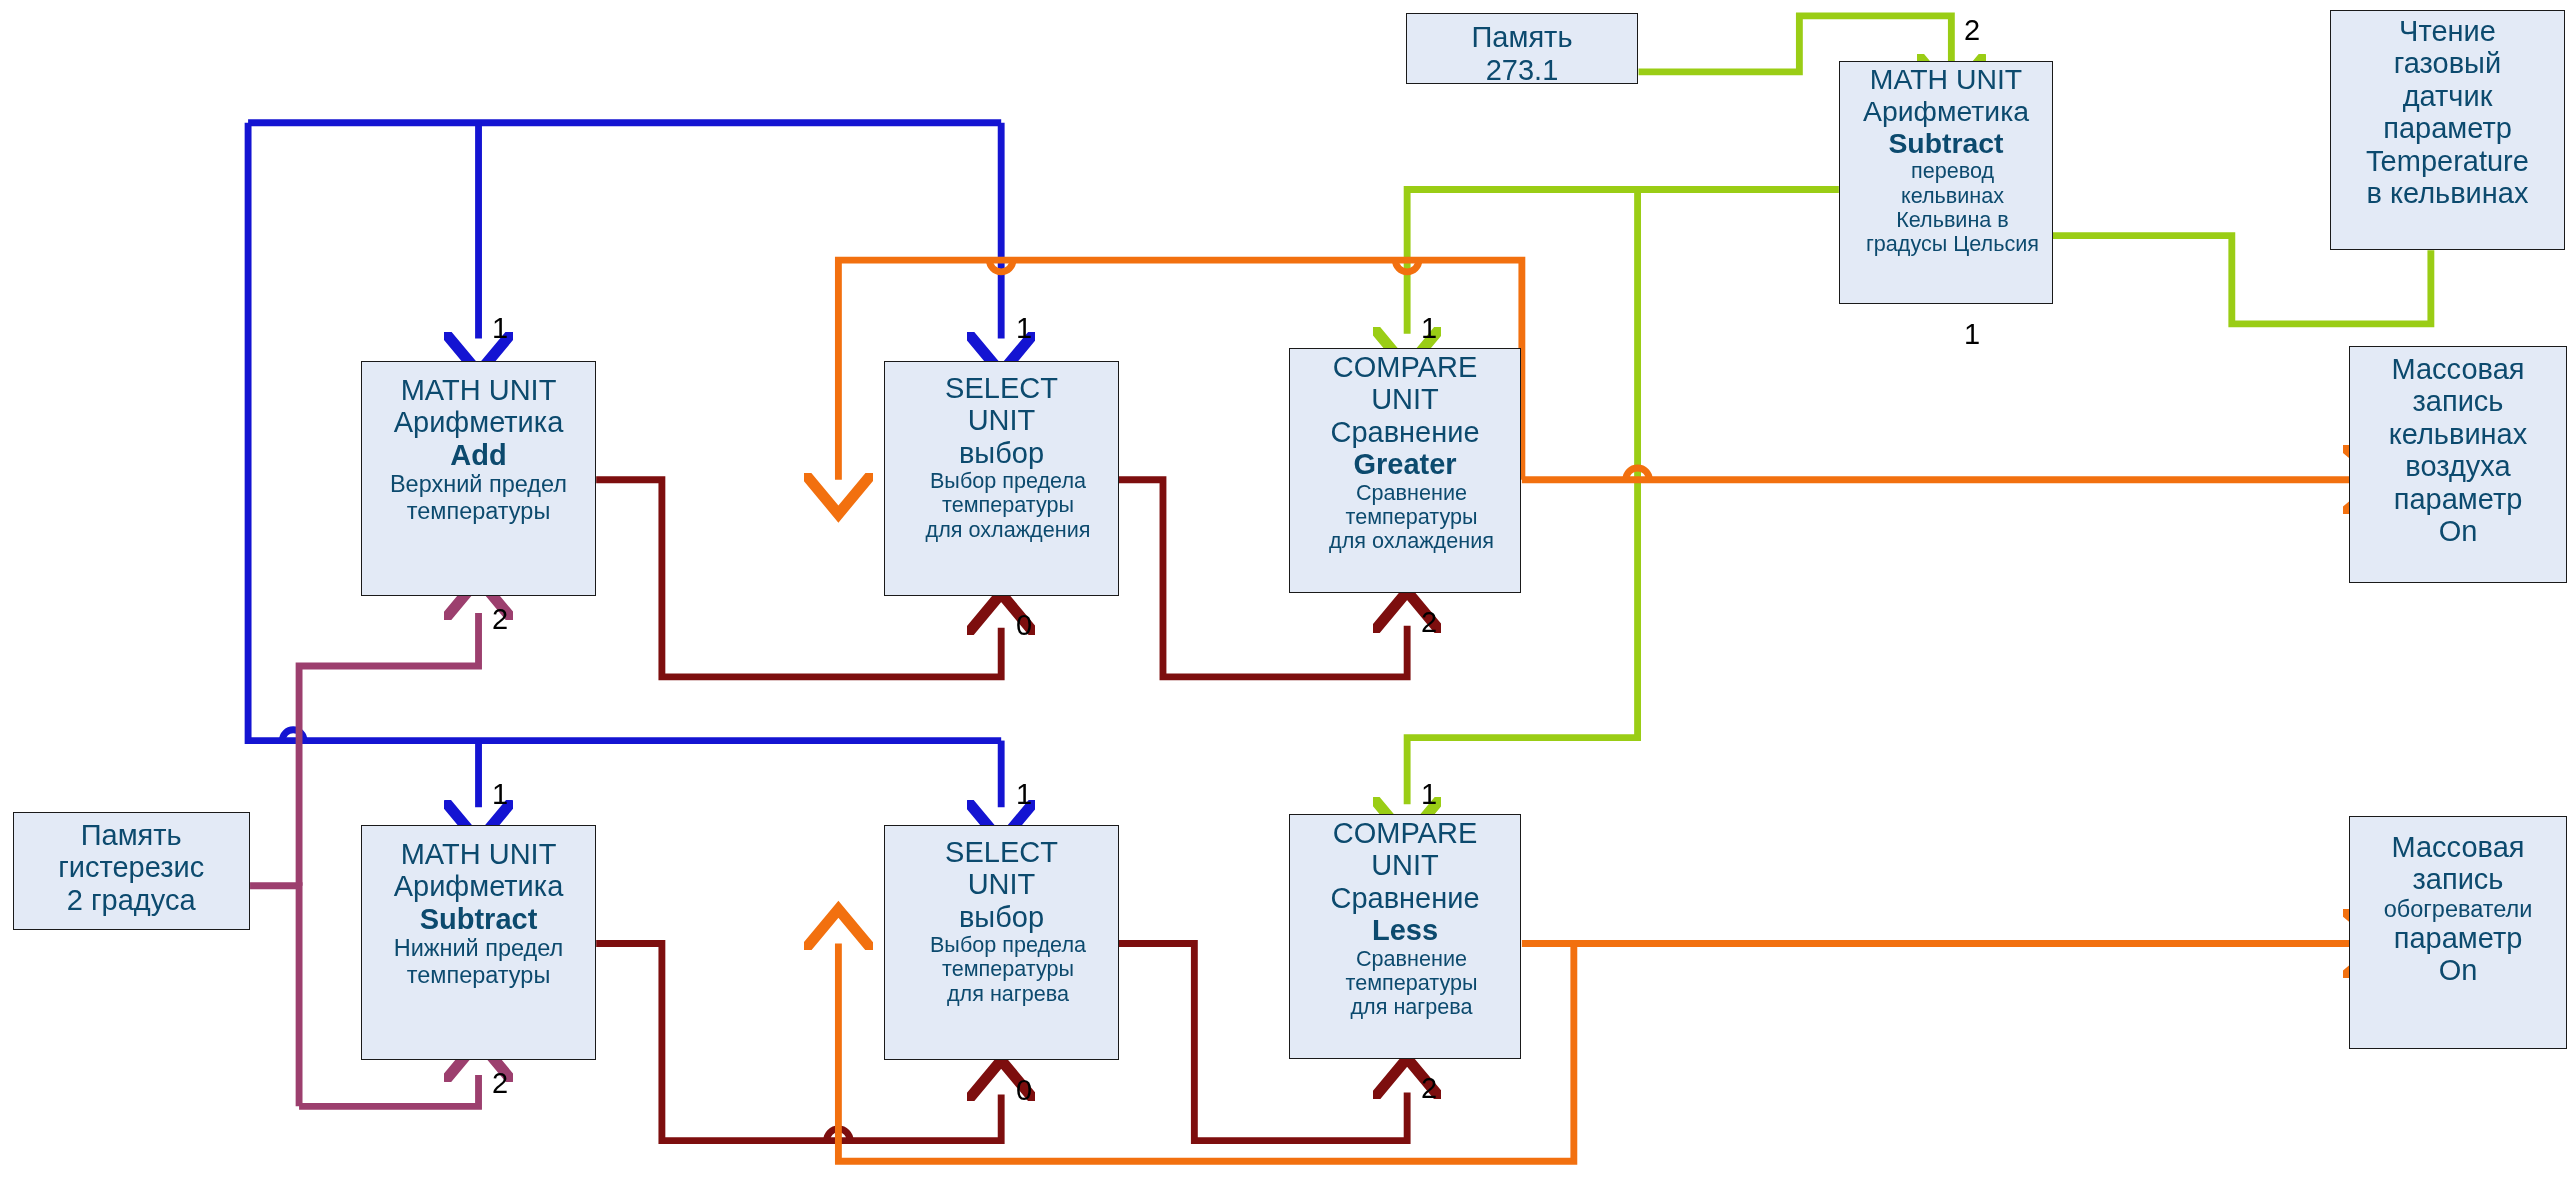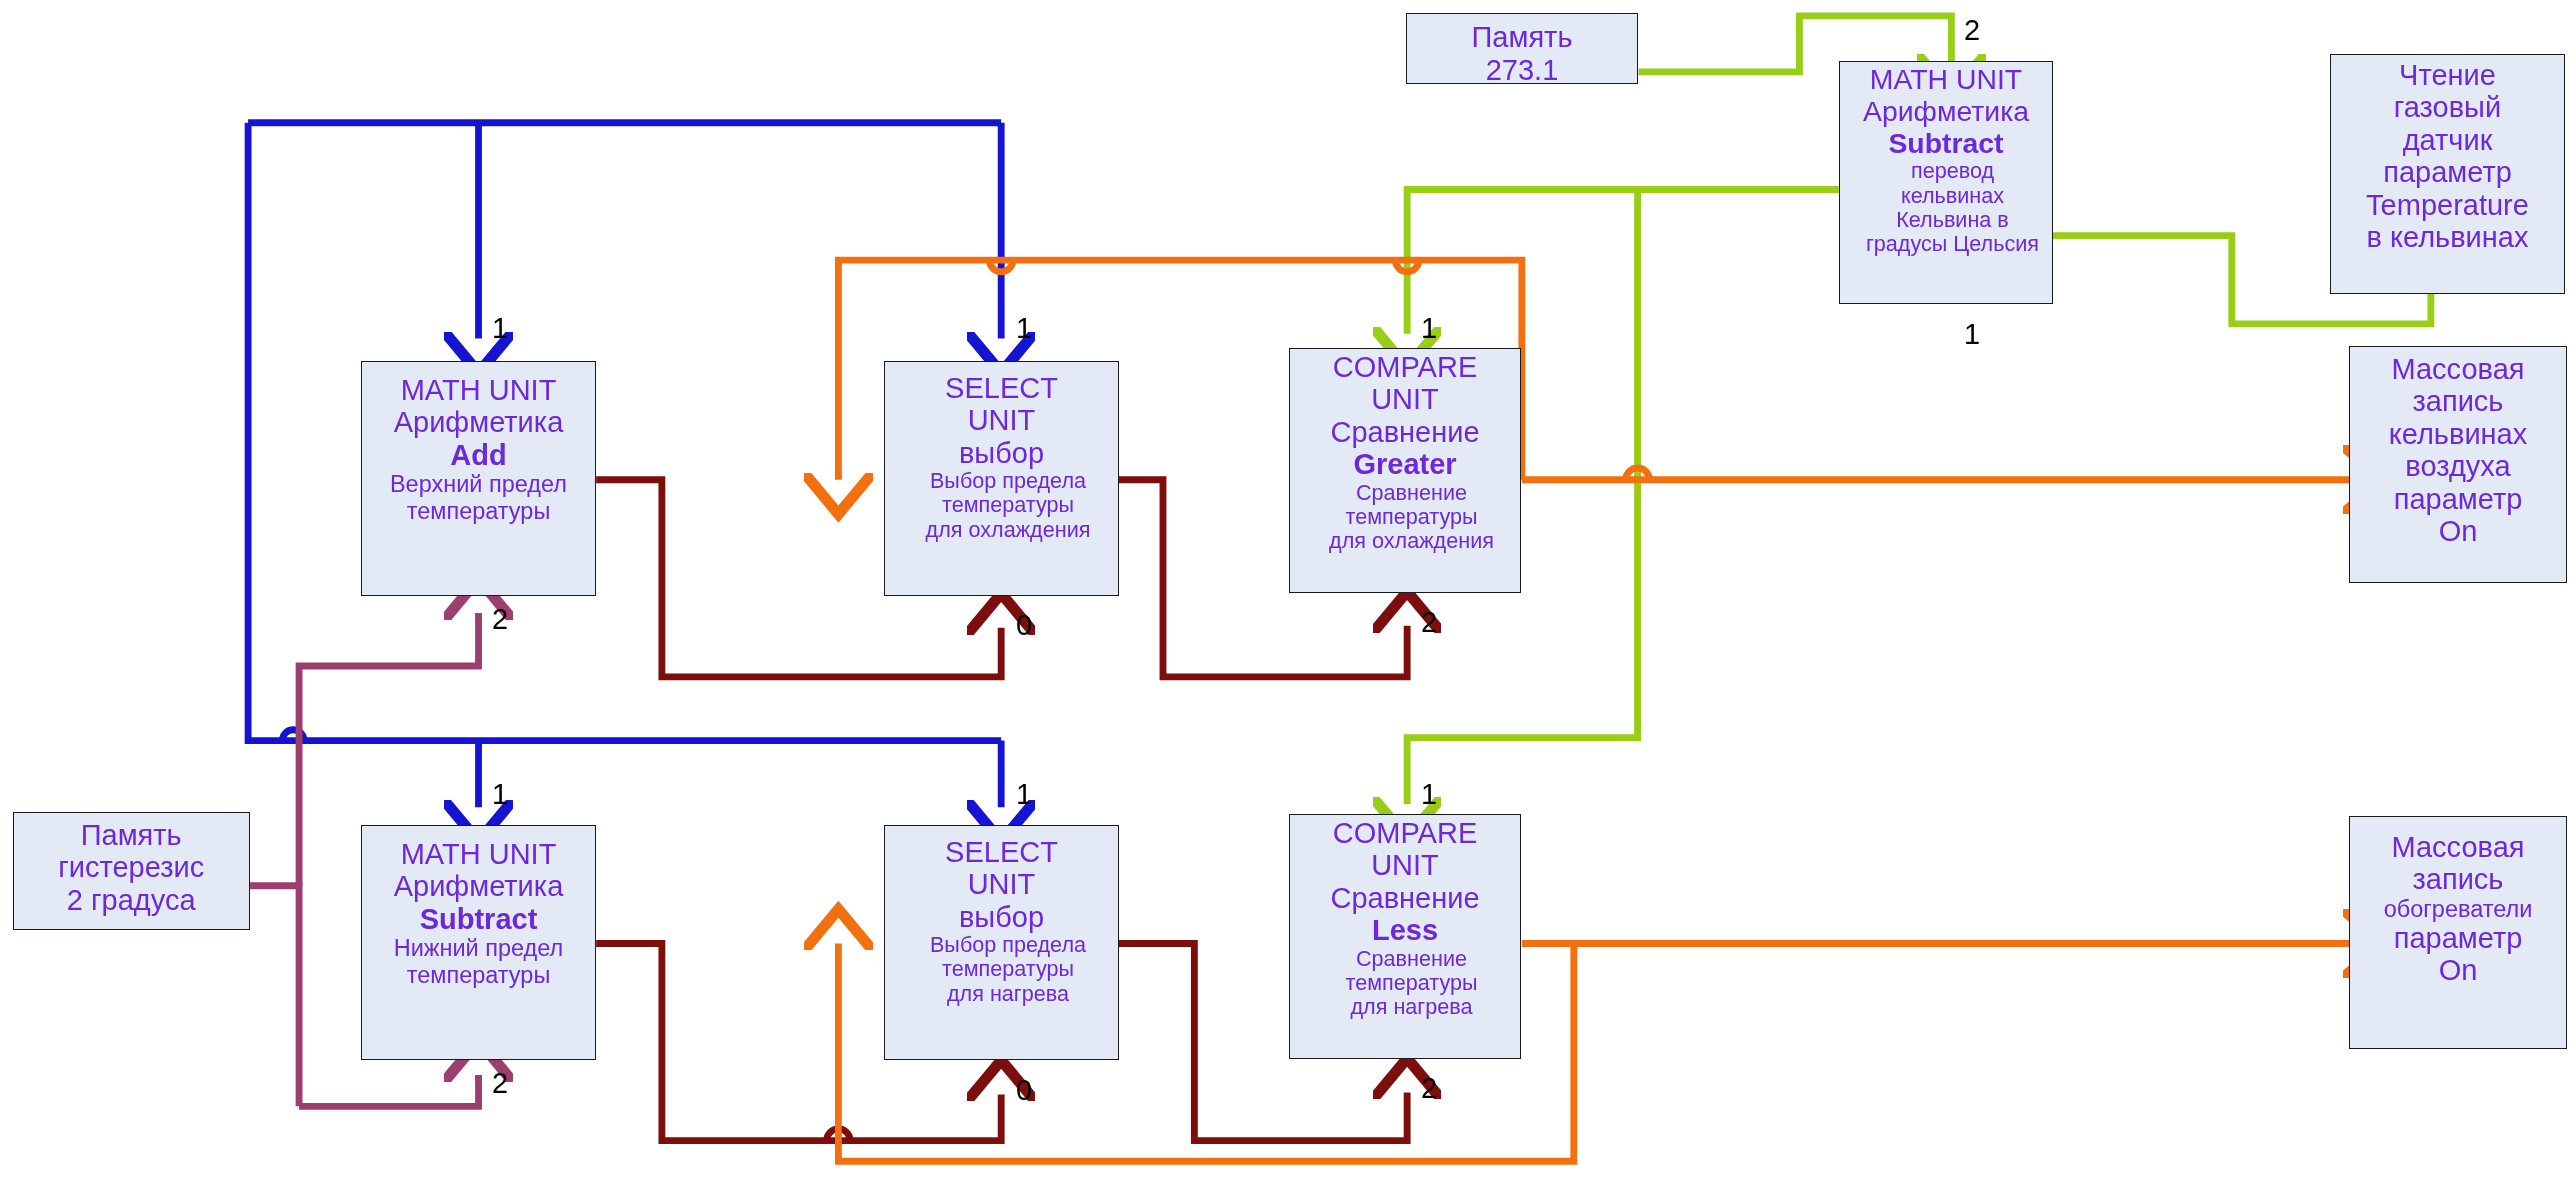--- a/index.html
+++ b/index.html
@@ -16,7 +16,7 @@
     align-items:center;
     justify-content:flex-start;
     text-align:center;
-    color:#6d28d9;
+    color:#0c4a6e;
     line-height:1.12;
   }
   .node.circle{

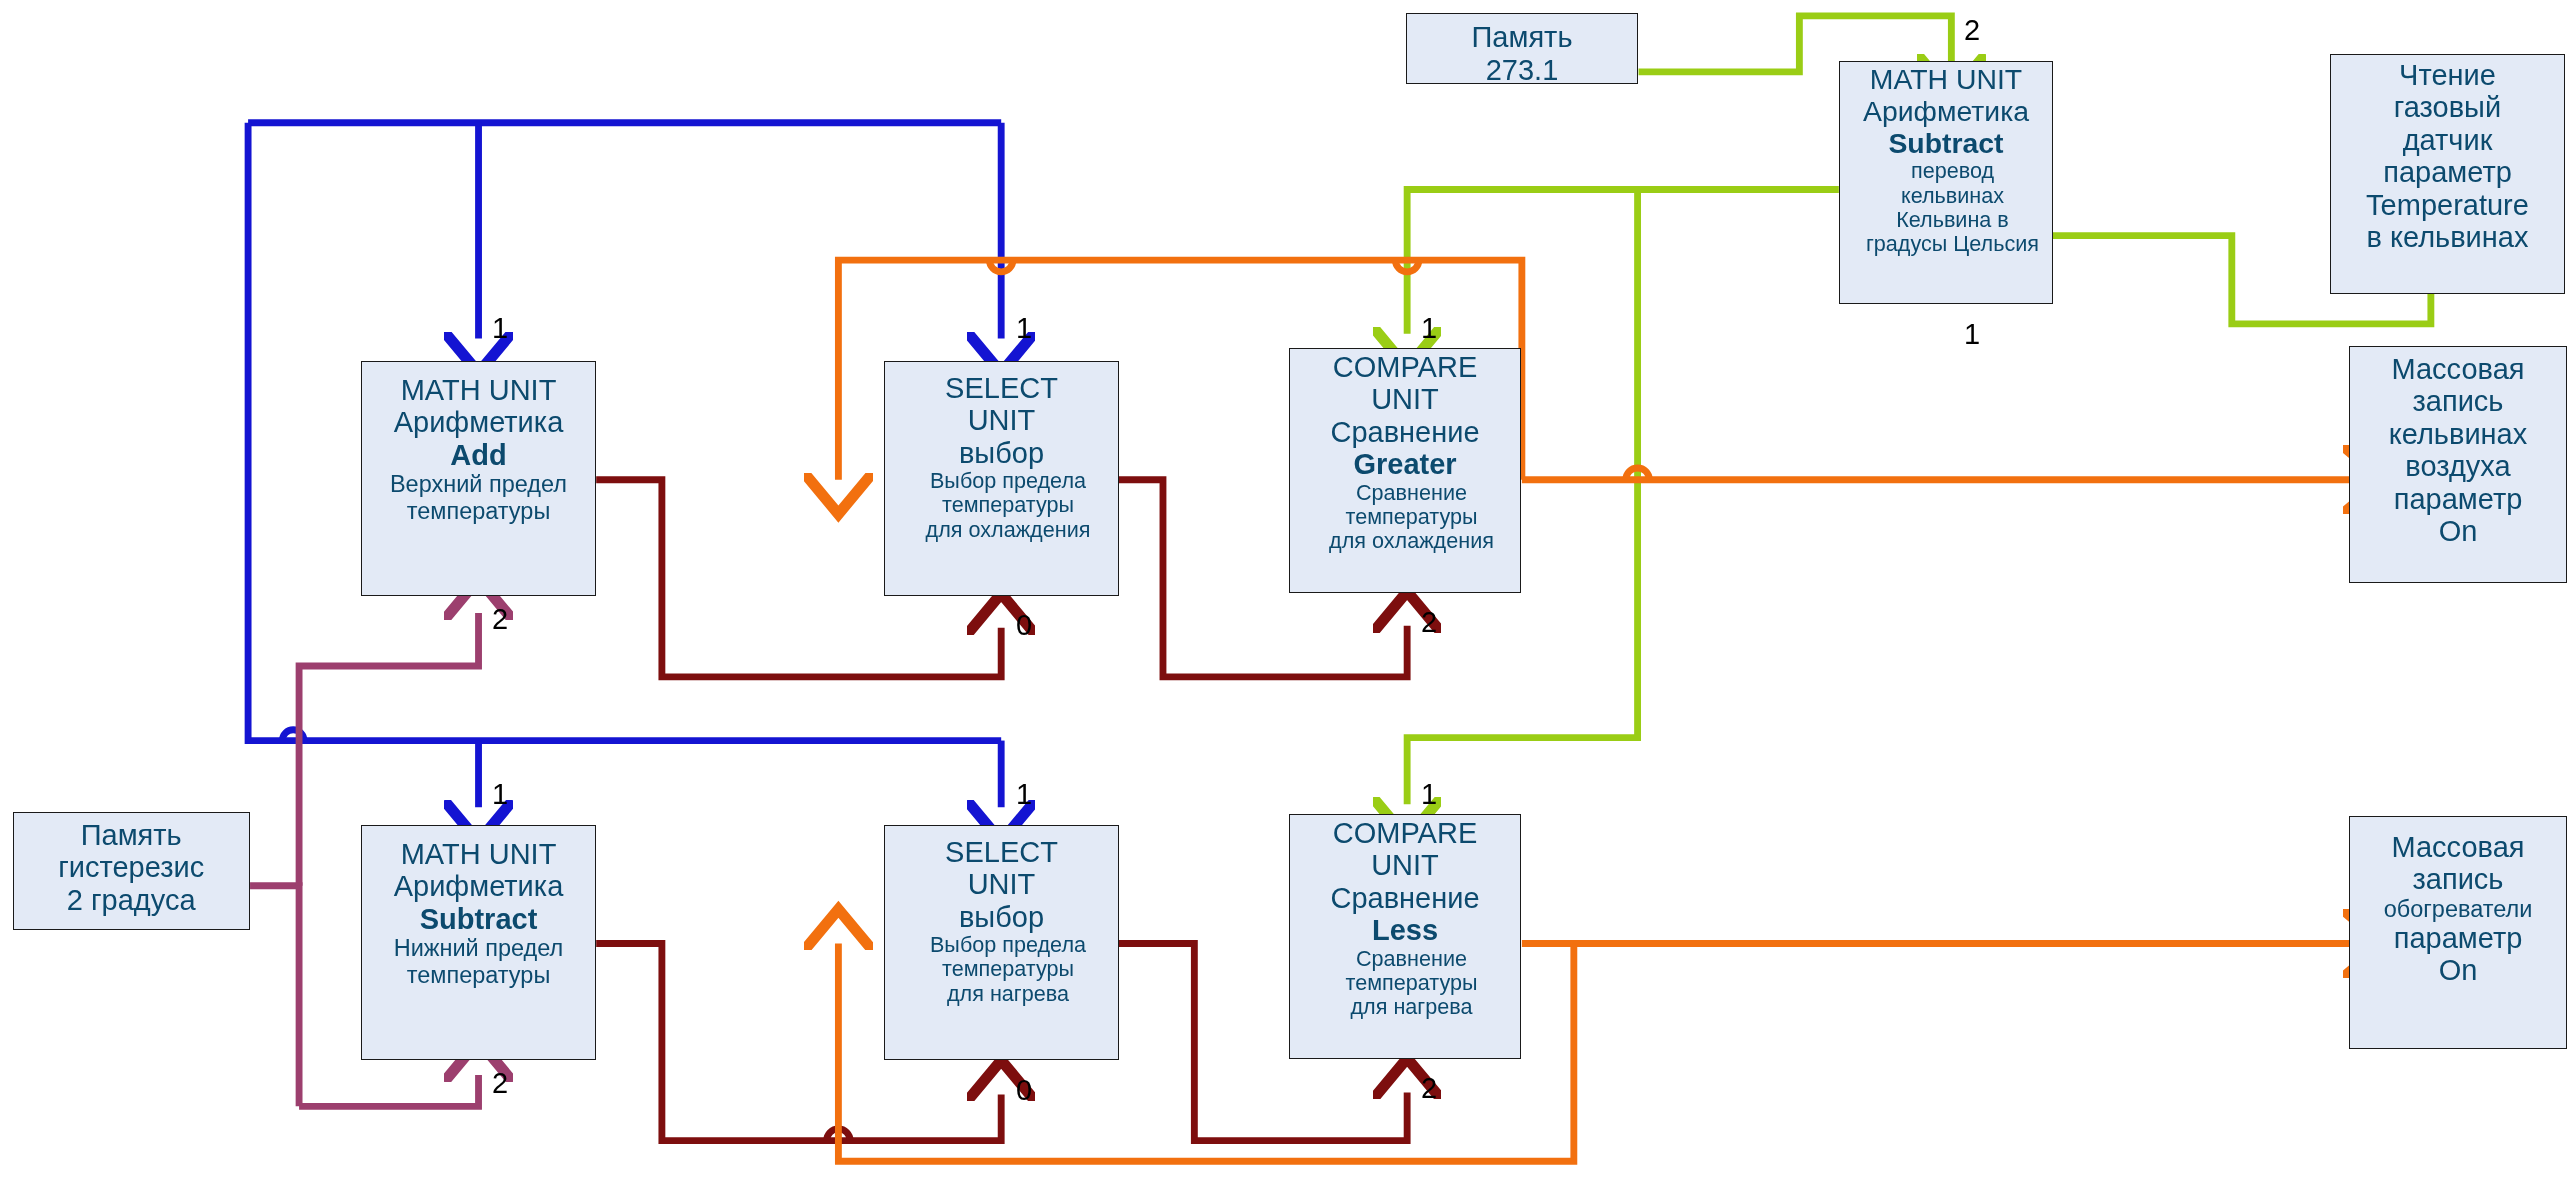--- a/index.html
+++ b/index.html
@@ -128,7 +128,7 @@
     <span class="ln t-xs">градусы Цельсия</span>
   </div>
 
-  <div class="node" style="left:2330px;top:9.8px;width:235px;height:240px;padding-top:3.9px;margin-top:44px;">
+  <div class="node" style="left:2330px;top:9.8px;width:235px;height:240px;padding-top:3.9px;">
     <span class="ln t-lg">Чтение</span>
     <span class="ln t-lg">газовый</span>
     <span class="ln t-lg">датчик</span>

